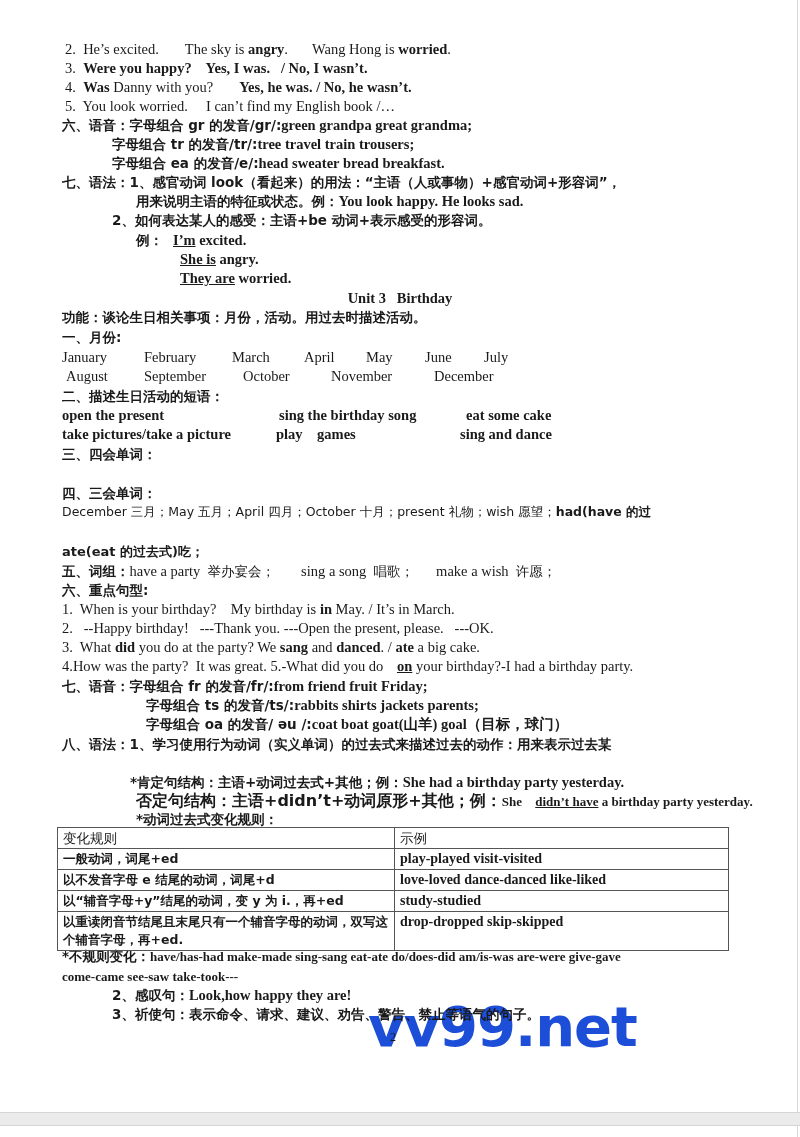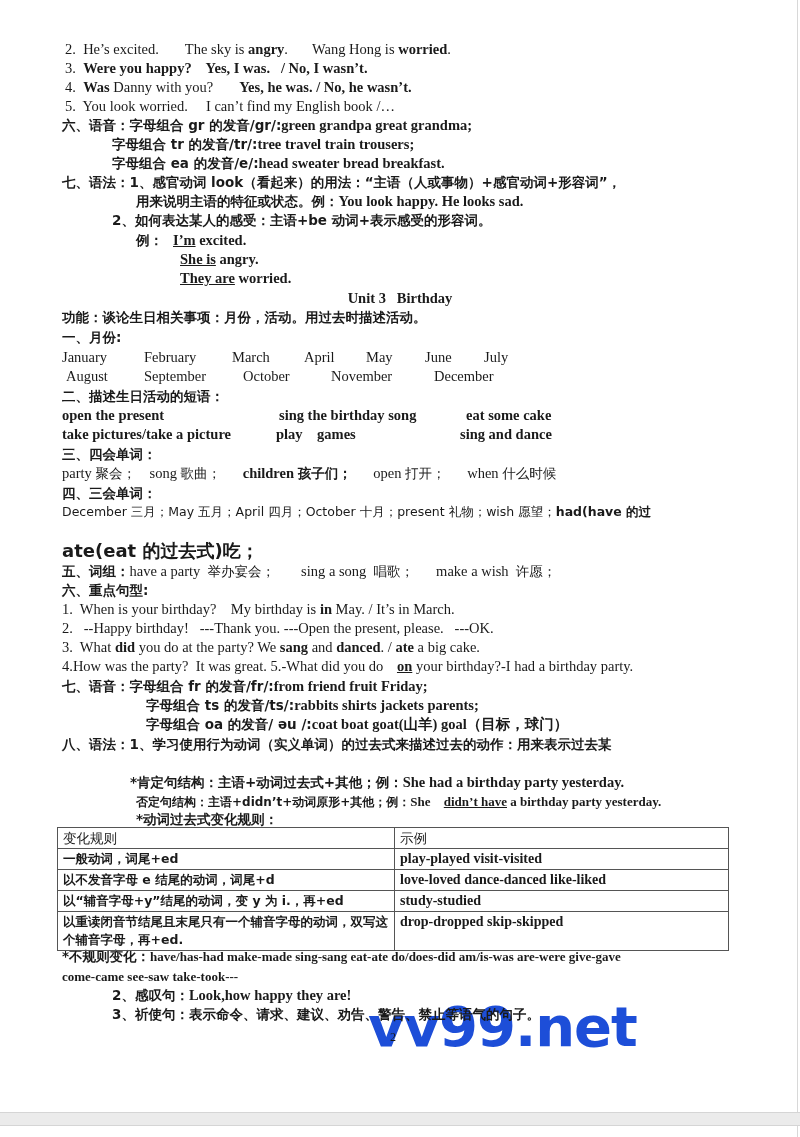--- a/index.html
+++ b/index.html
@@ -137,13 +137,6 @@
   <div class="line" style="left:62px; top:445px;">
     <span class="cnb">三、四会单词：</span>
   </div>
-  <div class="line" style="left:62px; top:464px;">
-    <span>party</span> <span class="cn">聚会；</span><span class="gap" style="width:10px"></span>
-    <span>song</span> <span class="cn">歌曲；</span><span class="gap" style="width:18px"></span>
-    <span class="b">children</span> <span class="cnb">孩子们；</span><span class="gap" style="width:18px"></span>
-    <span>open</span> <span class="cn">打开；</span><span class="gap" style="width:18px"></span>
-    <span>when</span> <span class="cn">什么时候</span>
-  </div>
 
   <div class="line" style="left:62px; top:484px;">
     <span class="cnb">四、三会单词：</span>

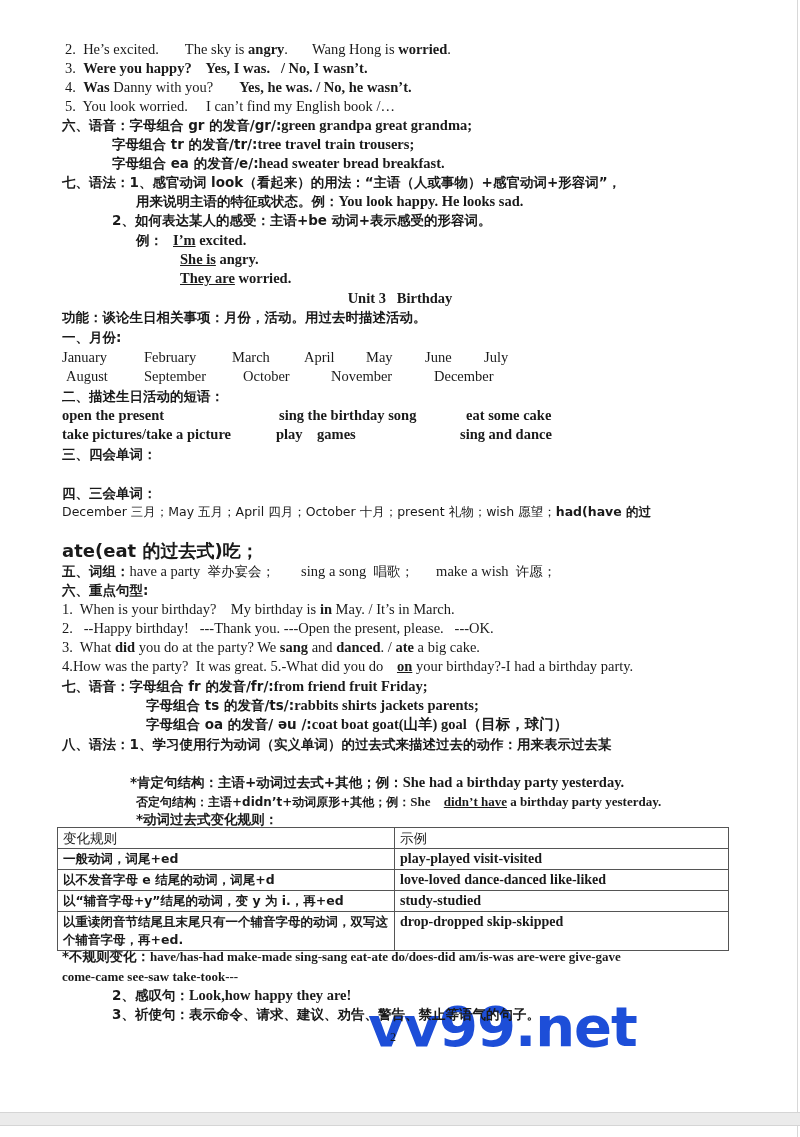--- a/index.html
+++ b/index.html
@@ -145,7 +145,7 @@
     <span class="cn" style="font-size:12.5px">December 三月；May 五月；April 四月；October 十月；present 礼物；wish 愿望；</span><span class="cnb" style="font-size:12.5px">had(have 的过</span>
   </div>
   <div class="line" style="left:62px; top:542px;">
-    <span class="cnb" style="font-size:18px">ate(eat 的过去式)吃；</span>
+    <span class="cnb" style="font-size:13px">ate(eat 的过去式)吃；</span>
   </div>
 
   <div class="line" style="left:62px; top:562px;">

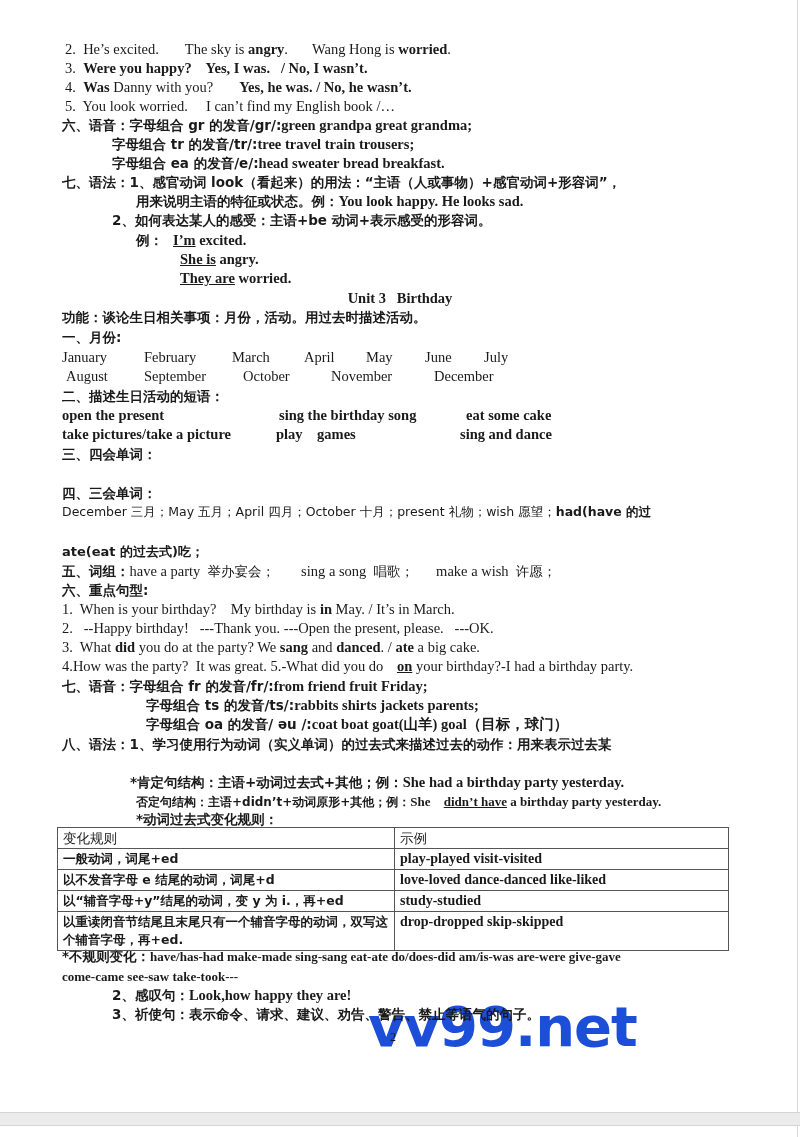--- a/index.html
+++ b/index.html
@@ -177,7 +177,7 @@
     <span class="cnb">*肯定句结构：主语+动词过去式+其他；例：</span><span class="b">She had a birthday party yesterday.</span>
   </div>
   <div class="line" style="left:136px; top:792px;">
-    <span class="cnb" style="font-size:12px">否定句结构：主语+didn’t+动词原形+其他；例：</span><span class="b" style="font-size:13px">She </span><span class="b u" style="font-size:13px">didn’t have</span><span class="b" style="font-size:13px"> a birthday party yesterday.</span>
+    <span class="cnb" style="font-size:16px">否定句结构：主语+didn’t+动词原形+其他；例：</span><span class="b" style="font-size:13px">She </span><span class="b u" style="font-size:13px">didn’t have</span><span class="b" style="font-size:13px"> a birthday party yesterday.</span>
   </div>
   <div class="line" style="left:136px; top:810px;">
     <span class="cnb">*动词过去式变化规则：</span>

